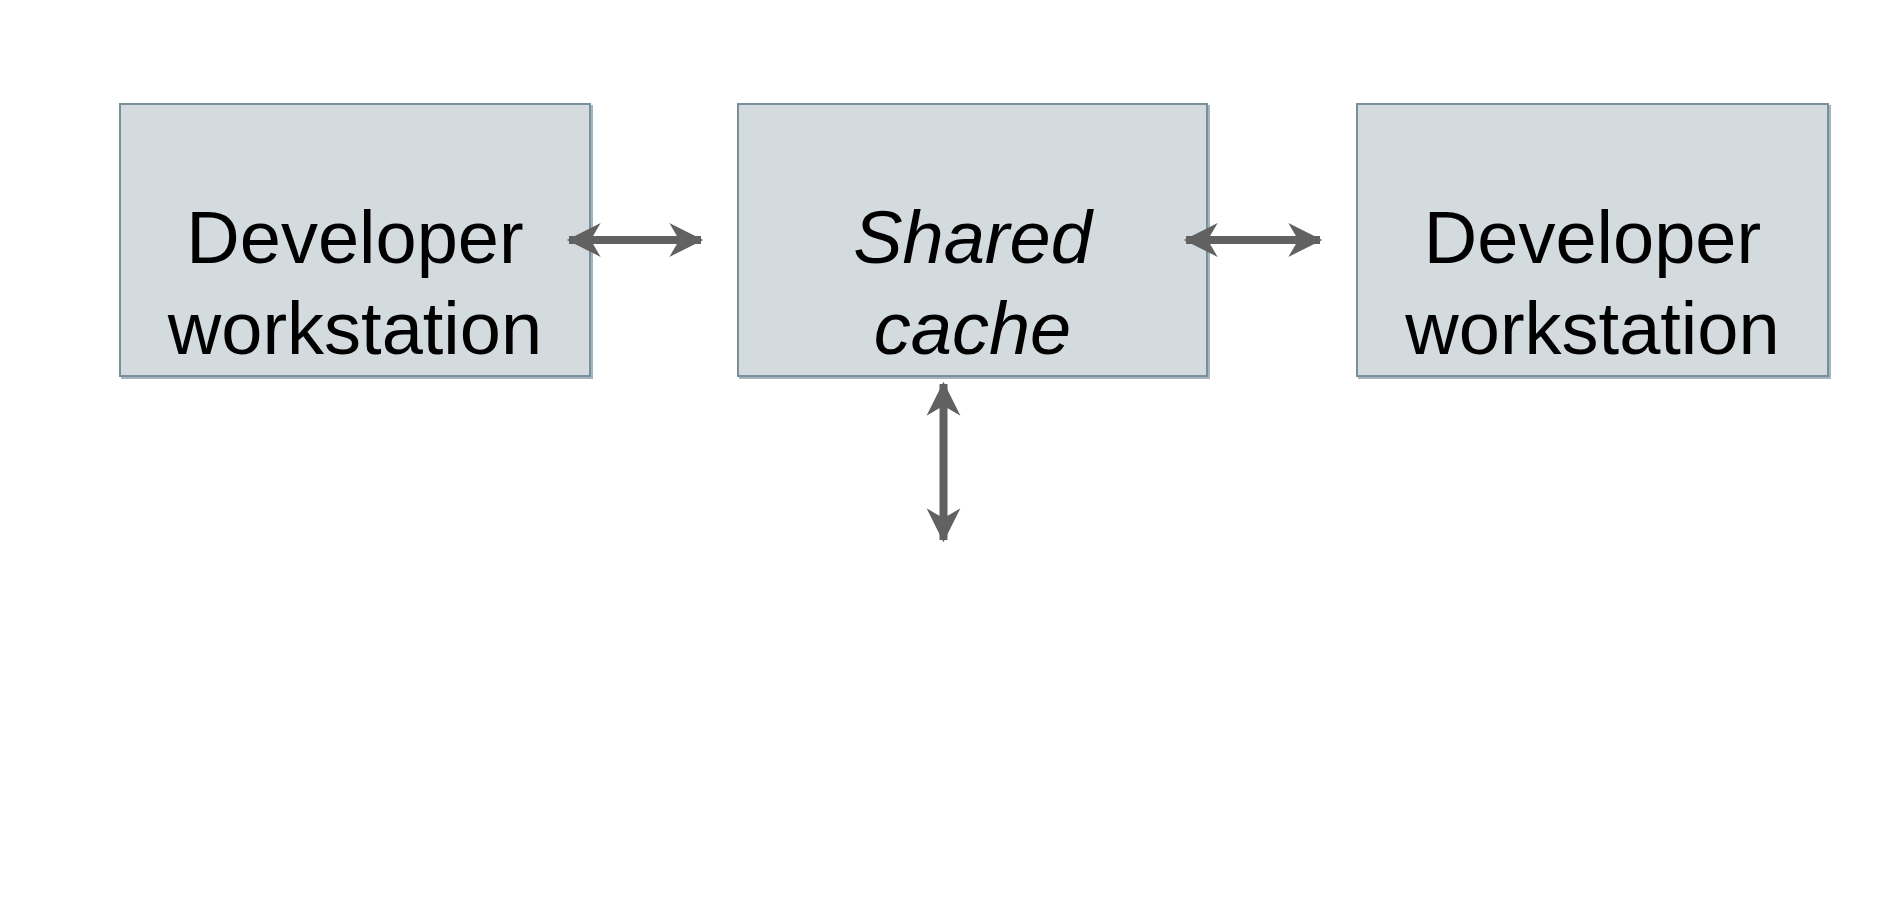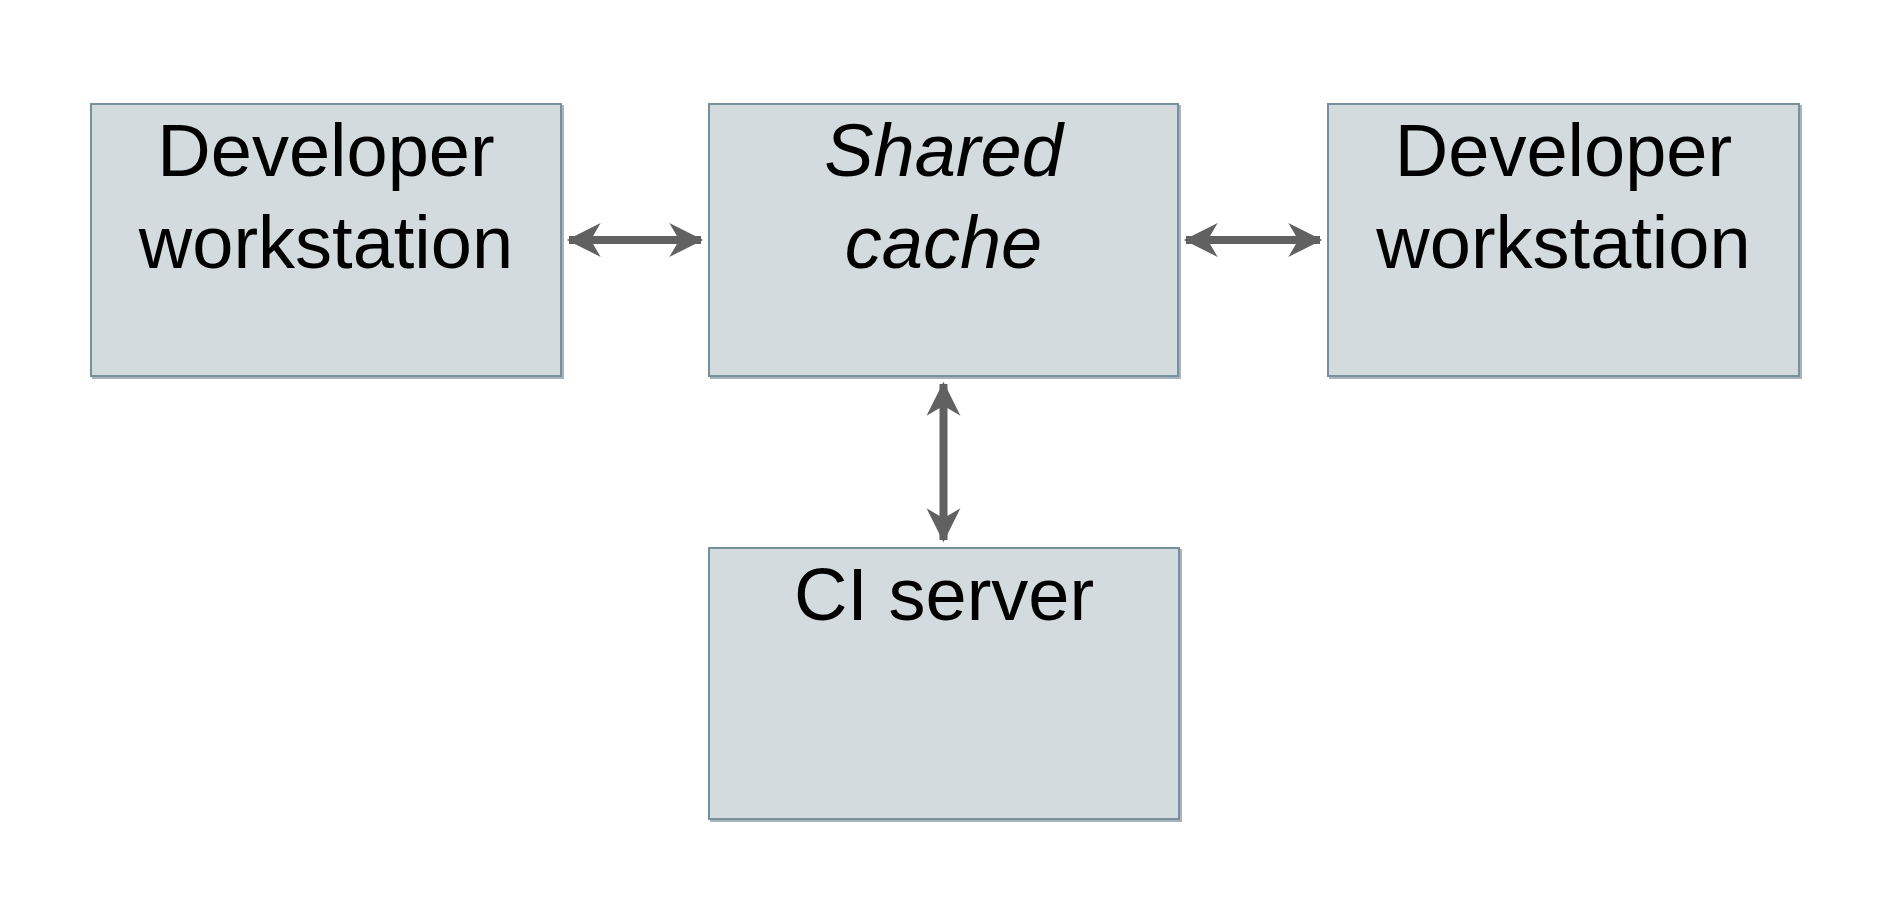--- a/index.html
+++ b/index.html
@@ -22,8 +22,9 @@
     border: 2px solid #78909c;
     box-shadow: 2px 2px 0 rgba(95, 118, 131, 0.55);
     display: flex;
-    align-items: flex-start;
+    align-items: flex-end;
     justify-content: center;
+    margin-left: 29px;
   }
   .node-label {
     color: #000000;

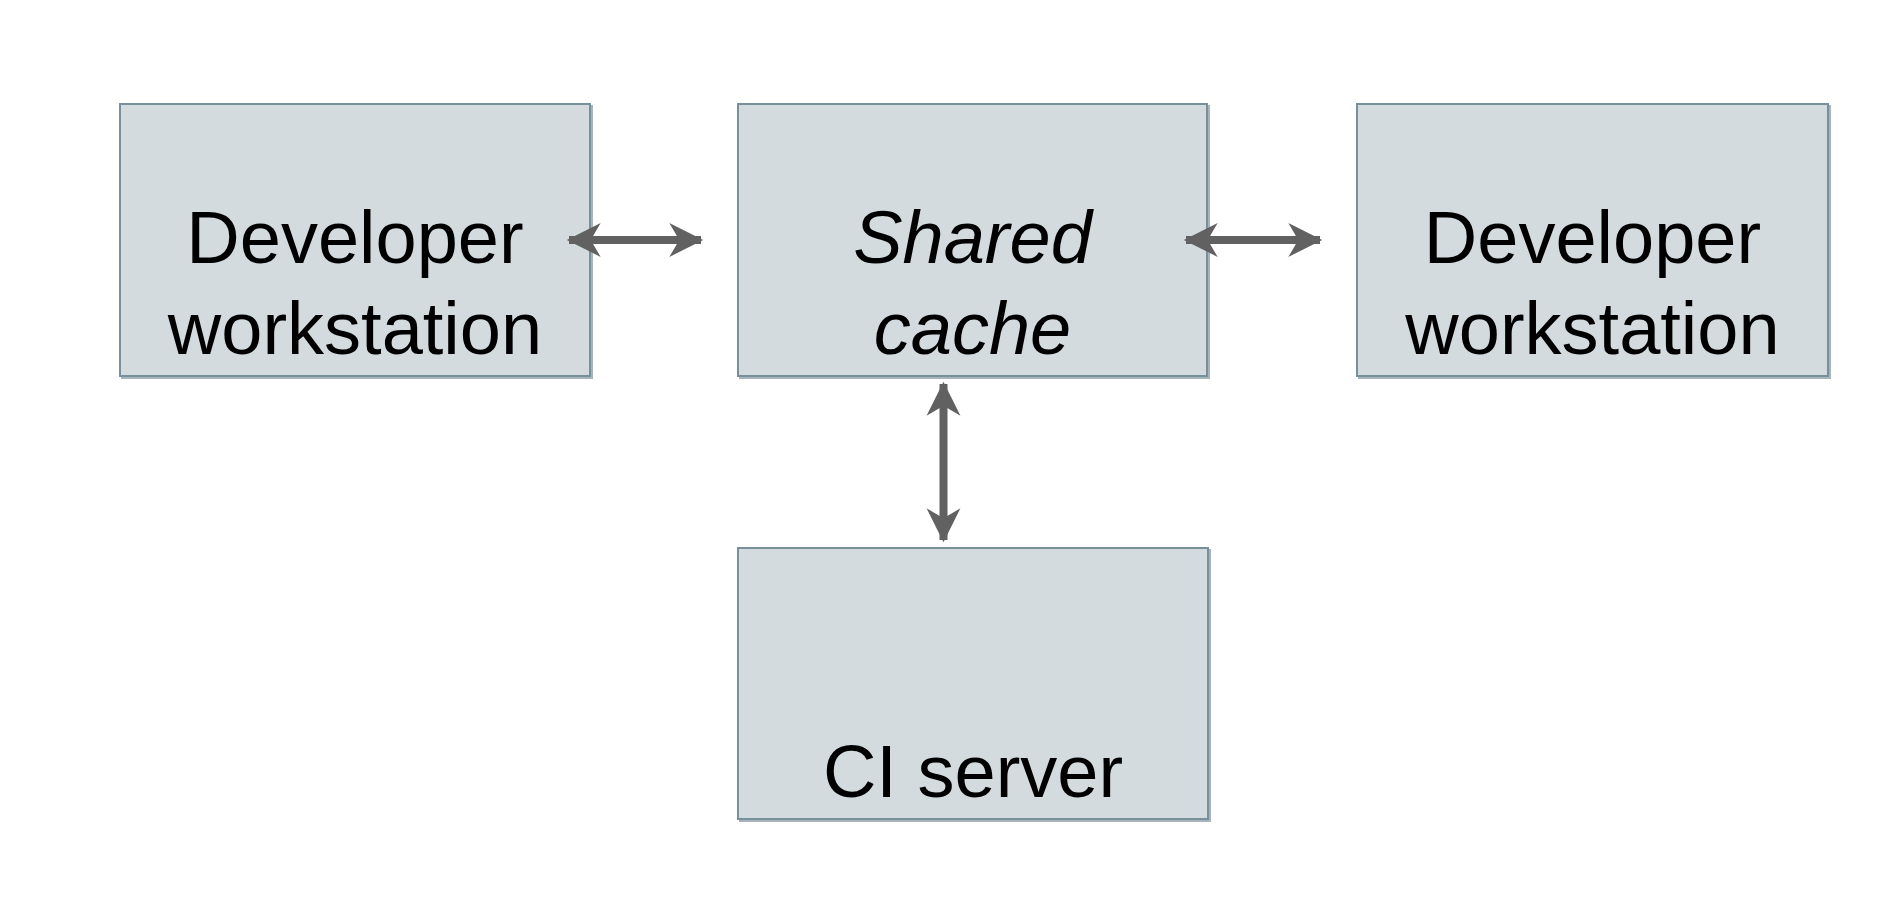--- a/index.html
+++ b/index.html
@@ -67,9 +67,6 @@
 workstation</span>
   </div>
 
-  <div class="node" id="node-ci">
-    <span class="node-label">CI server</span>
-  </div>
 
   <svg class="edge-layer" width="1900" height="922" viewBox="0 0 1900 922" xmlns="http://www.w3.org/2000/svg">
     <defs>

